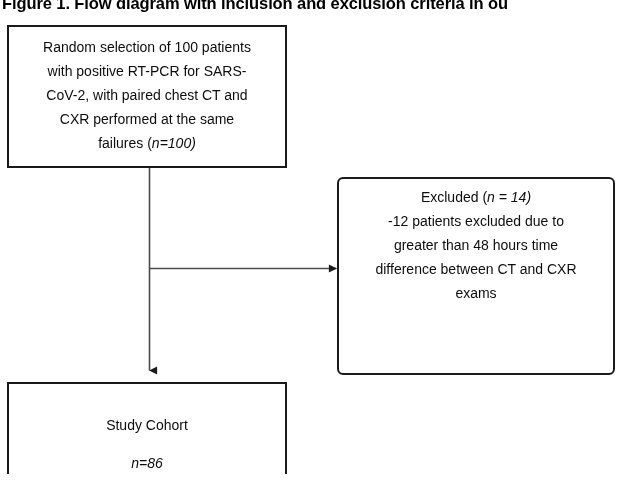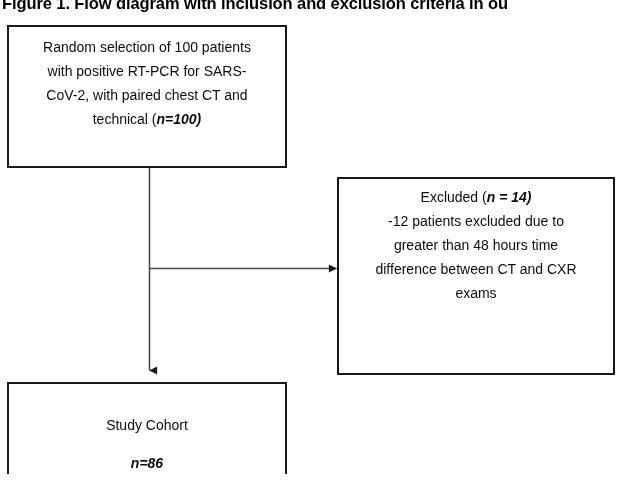--- a/index.html
+++ b/index.html
@@ -125,6 +125,7 @@
     <span class="line">Random selection of 100 patients</span>
     <span class="line">with positive RT-PCR for SARS-</span>
     <span class="line">CoV-2, with paired chest CT and</span>
+    <span class="line">CXR performed at the same</span>
     <span class="line"><span>technical (</span><em>n=100)</em></span>
   </div>
 

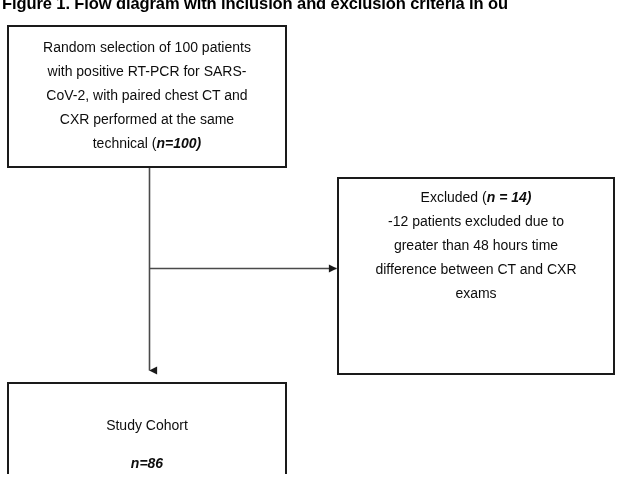--- a/index.html
+++ b/index.html
@@ -126,7 +126,7 @@
     <span class="line">with positive RT-PCR for SARS-</span>
     <span class="line">CoV-2, with paired chest CT and</span>
     <span class="line">CXR performed at the same</span>
-    <span class="line"><span>technical (</span><em>n=100)</em></span>
+    <span class="line"><span>failures (</span><em>n=100)</em></span>
   </div>
 
   <div class="flow-box" id="box-excluded">

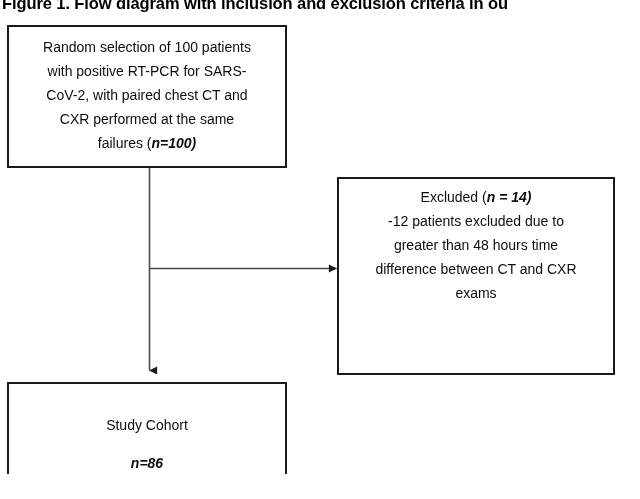--- a/index.html
+++ b/index.html
@@ -52,7 +52,6 @@
   }
   .flow-box em {
     font-style: italic;
-    font-weight: bold;
   }
 
   #box-source {

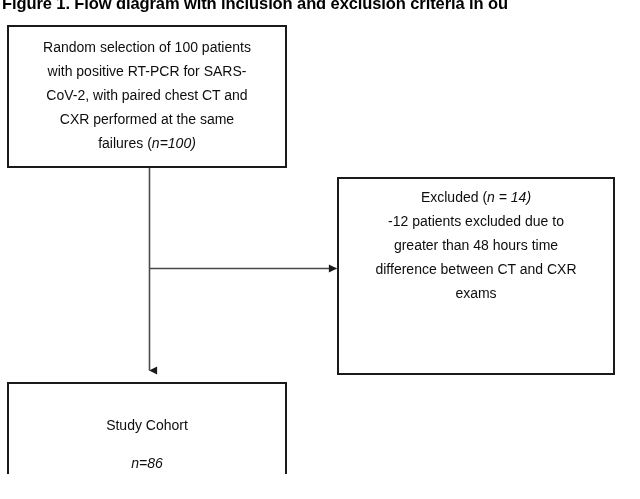--- a/index.html
+++ b/index.html
@@ -72,6 +72,7 @@
     padding: 0 6px;
     justify-content: flex-start;
     padding-top: 6px;
+    border-radius: 6px;
   }
 
   #box-cohort {

